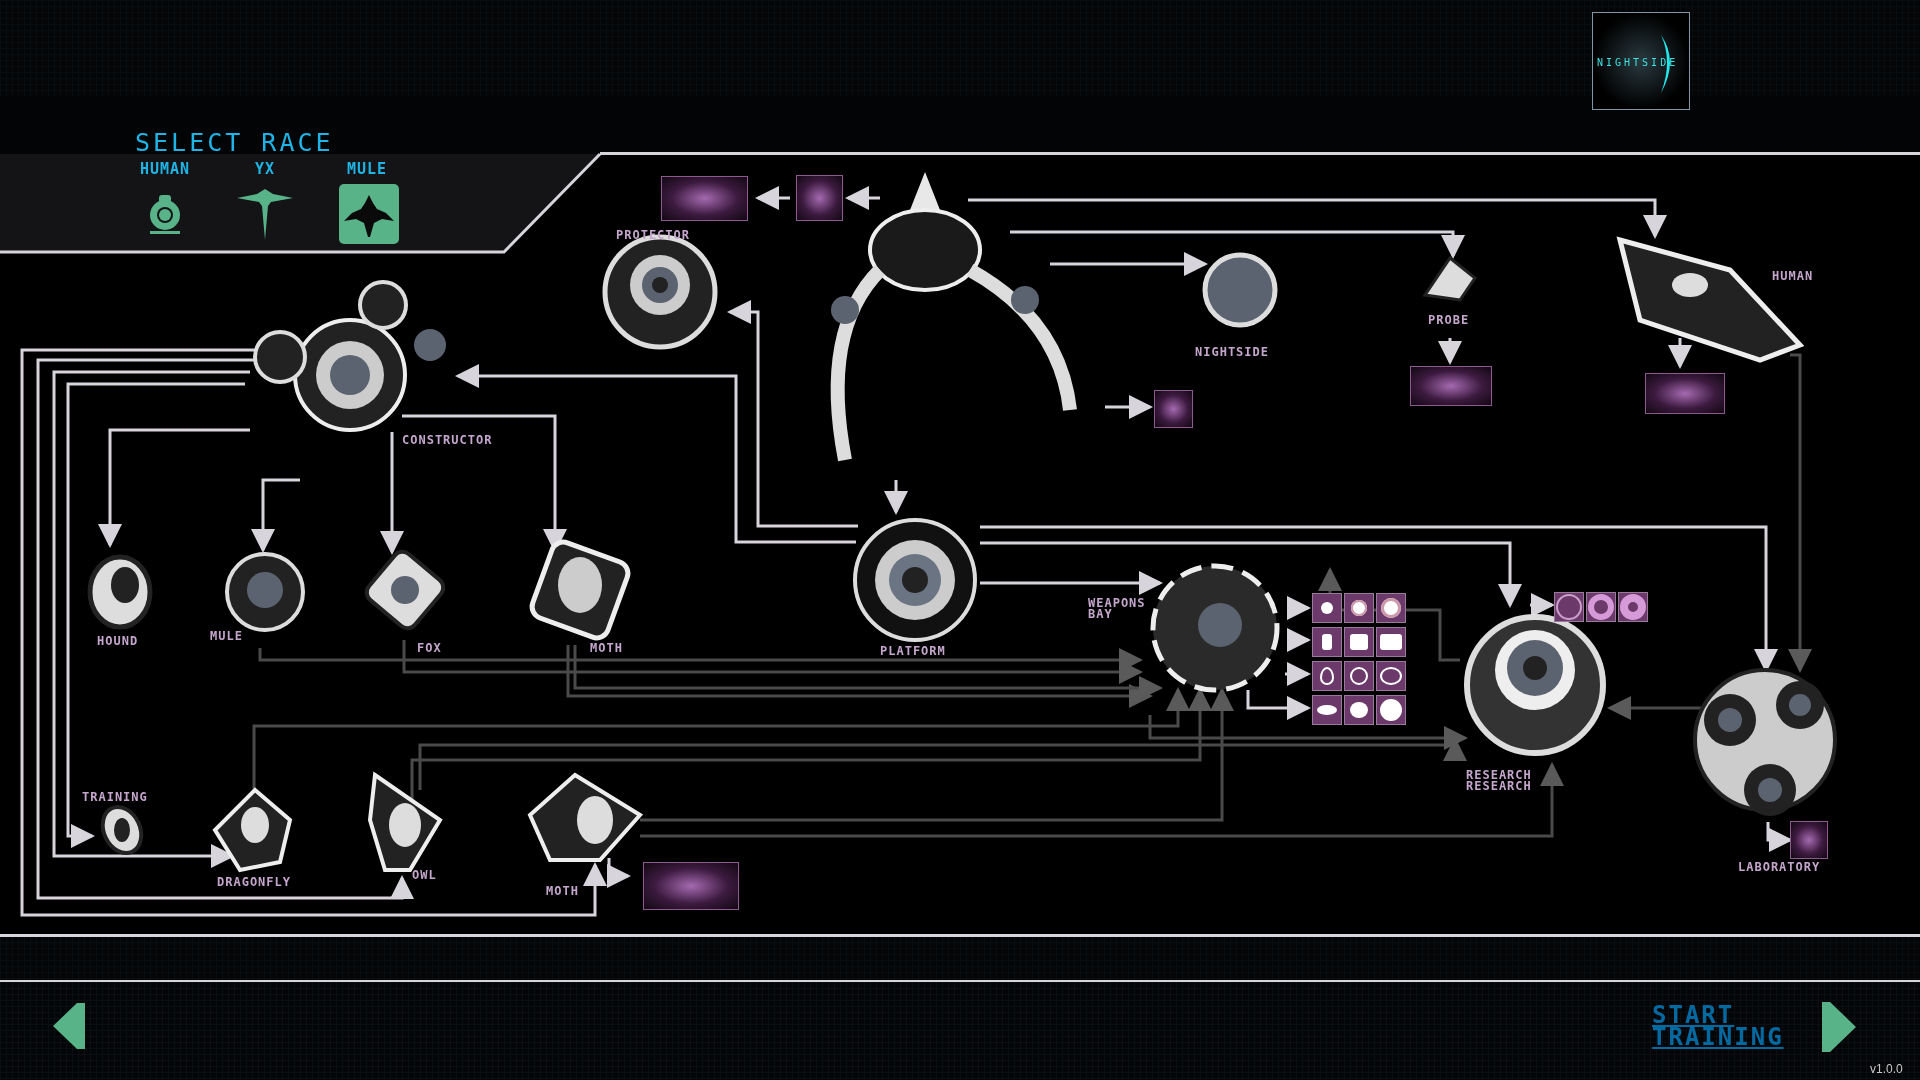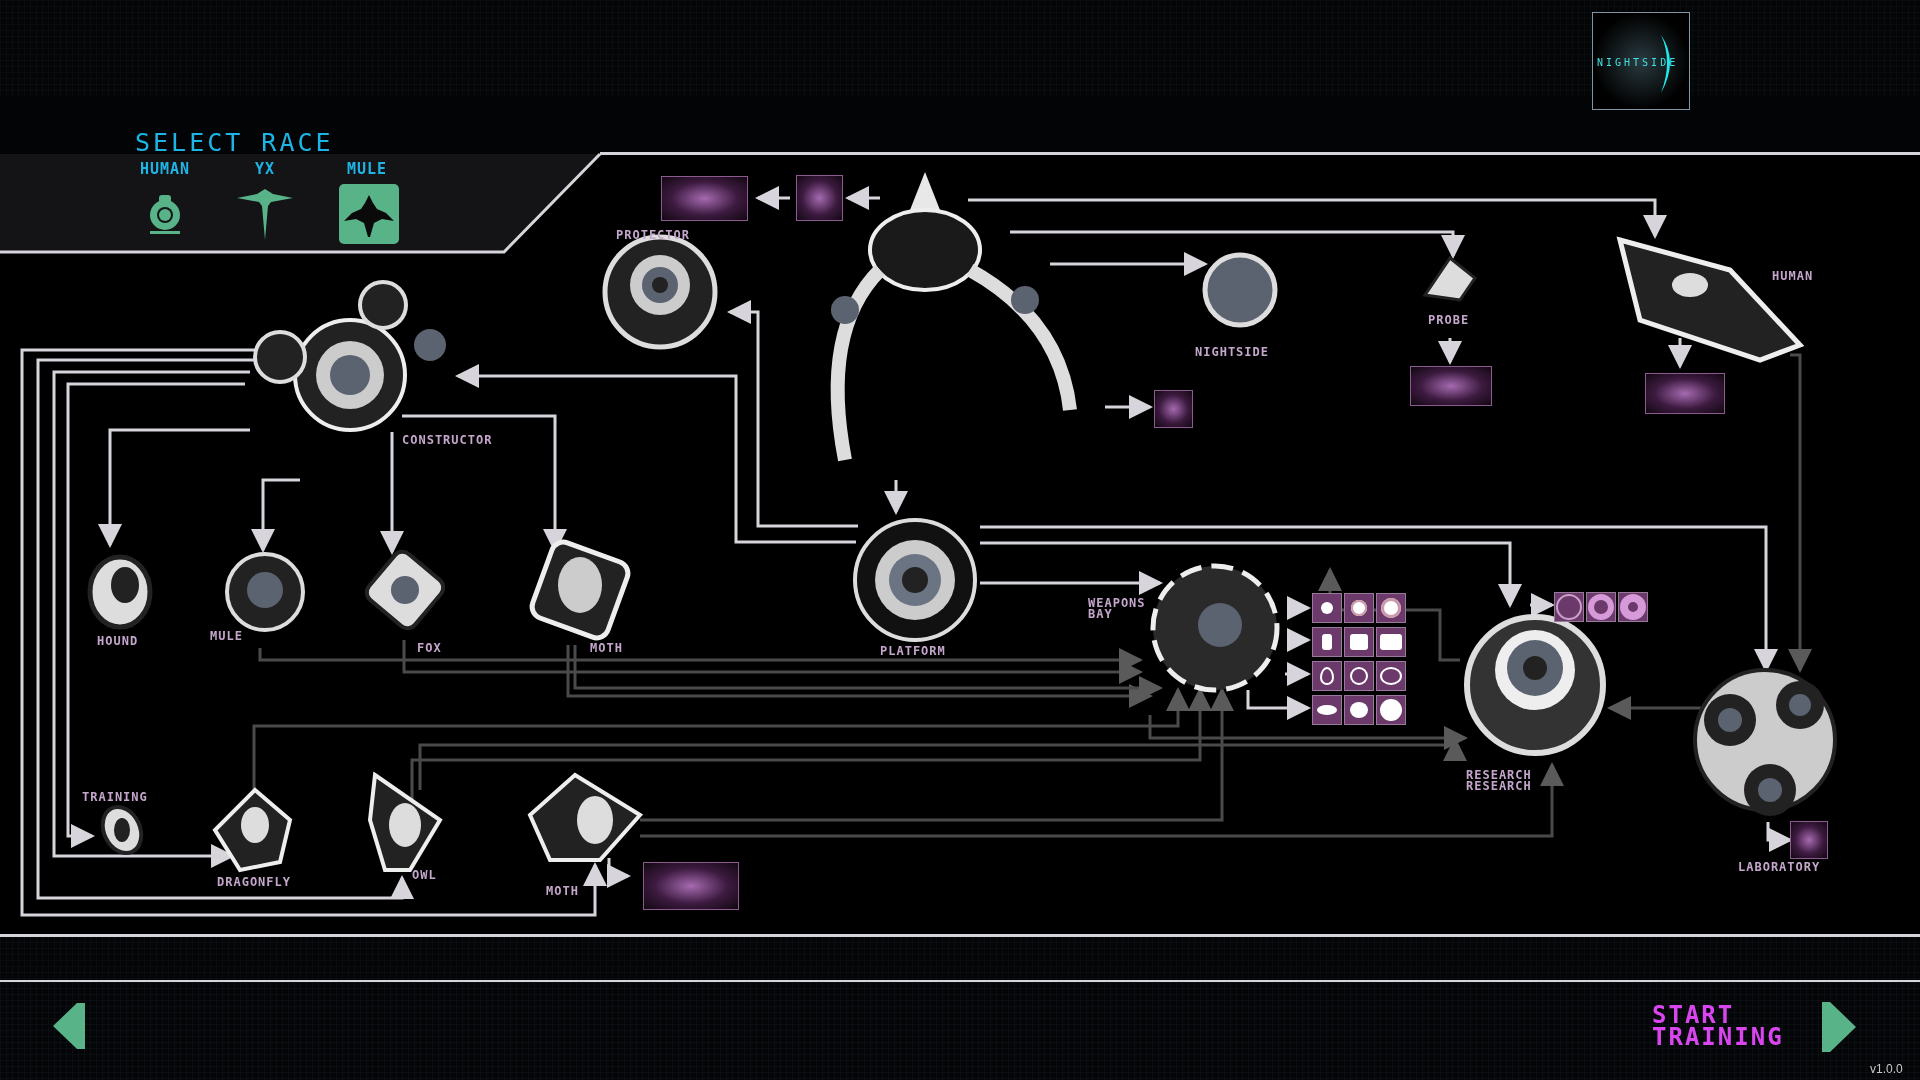--- a/index.html
+++ b/index.html
@@ -27,7 +27,7 @@
   .tile{position:absolute;width:28px;height:28px;background:#6b3a6b;border:1px solid #9a7a9c;display:flex;align-items:center;justify-content:center;}
   .thumb{position:absolute;border:1px solid #8c5a8e;background:radial-gradient(ellipse at center,#a56ab0 0%,#3c1a3f 55%,#120812 100%);}
   .nav-prev{position:absolute;left:53px;top:1003px;width:32px;height:46px;}
-  .start-text{position:absolute;left:1652px;top:1004px;color:#d946ef;font-size:24px;font-weight:bold;line-height:22px;letter-spacing:2px;}
+  .start-text{position:absolute;left:1652px;top:1004px;color:#0369a1;font-size:24px;font-weight:bold;line-height:22px;letter-spacing:2px;text-decoration:underline;}
   .nav-next{position:absolute;left:1822px;top:1002px;width:34px;height:50px;}
   .version{position:absolute;left:1870px;top:1062px;color:#c8c8c8;font-size:12px;font-family:"Liberation Sans",sans-serif;}
   svg.wires{position:absolute;left:0;top:0;}

